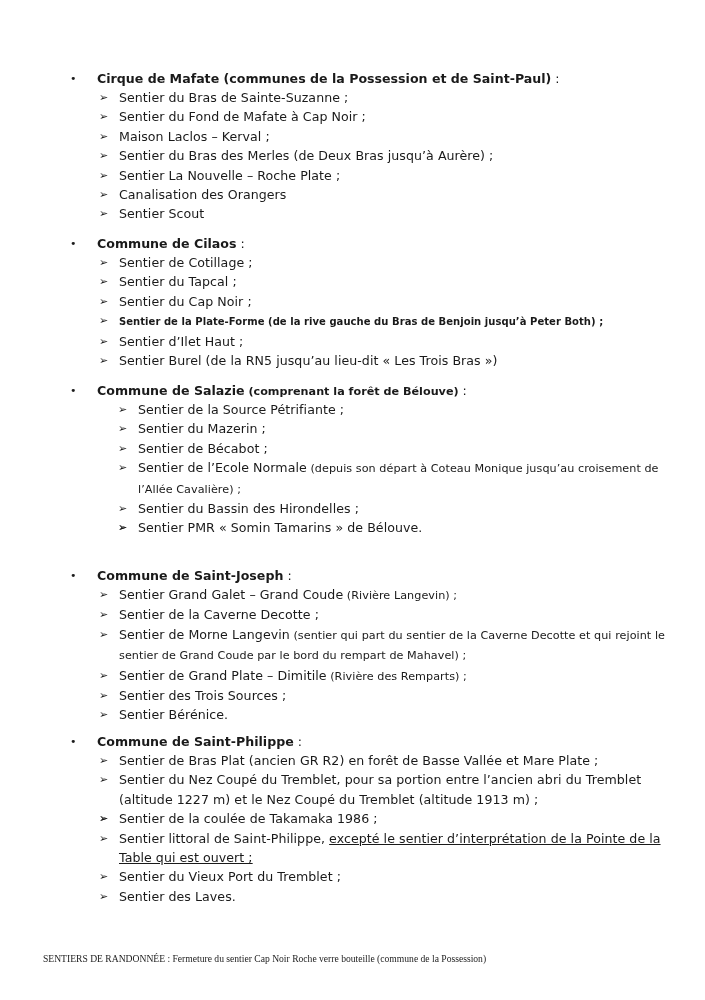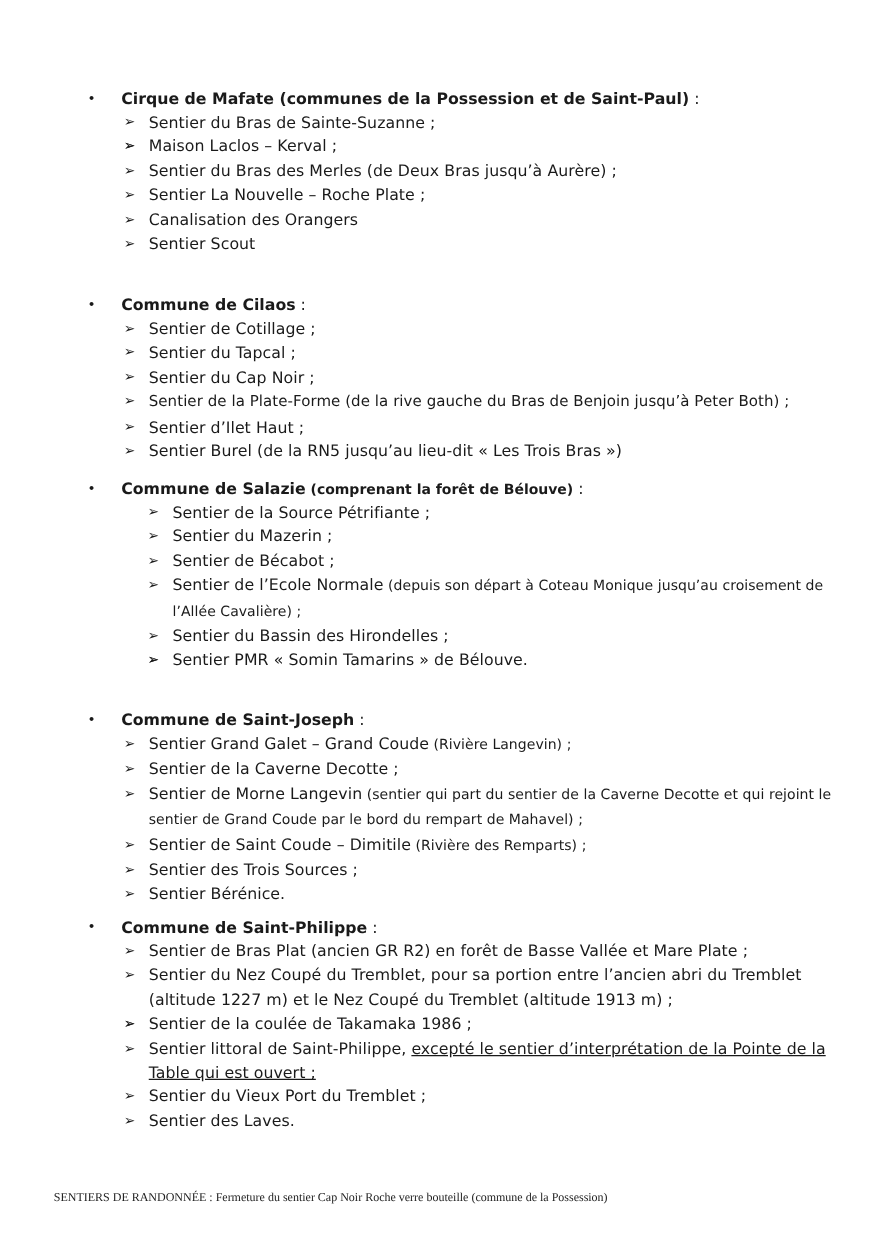--- a/index.html
+++ b/index.html
@@ -108,7 +108,7 @@
     </div>
     <ul class="items">
       <li><span class="arrow">➢</span><span>Sentier du Bras de Sainte-Suzanne ;</span></li>
-      <li><span class="arrow">➢</span></li>
+      <li><span class="arrow">➢</span><span>Sentier du Fond de Mafate à Cap Noir ;</span></li>
       <li><span class="arrow">➢</span><span>Maison Laclos – Kerval ;</span></li>
       <li><span class="arrow">➢</span><span>Sentier du Bras des Merles (de Deux Bras jusqu’à Aurère) ;</span></li>
       <li><span class="arrow">➢</span><span>Sentier La Nouvelle – Roche Plate ;</span></li>

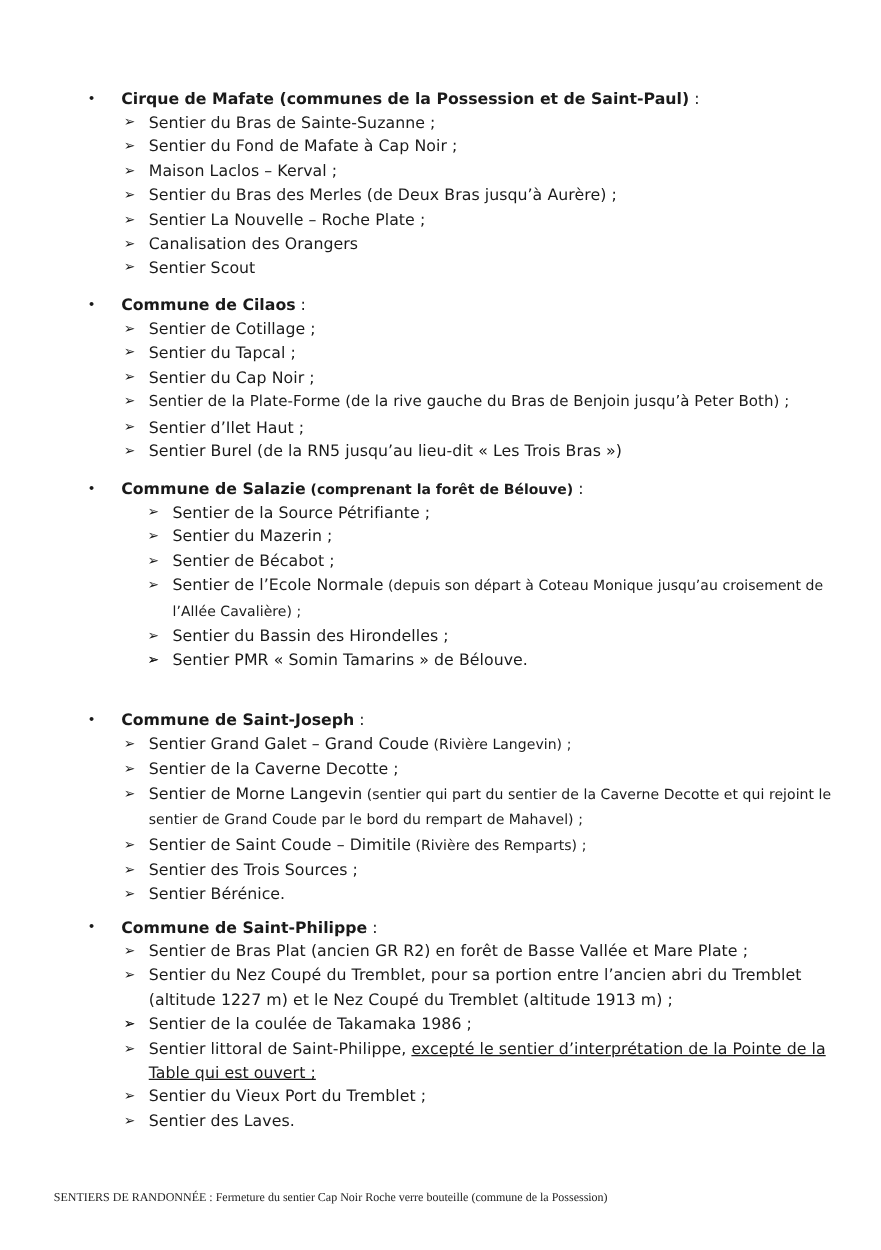--- a/index.html
+++ b/index.html
@@ -126,7 +126,7 @@
       <li><span class="arrow">➢</span><span>Sentier de Cotillage ;</span></li>
       <li><span class="arrow">➢</span><span>Sentier du Tapcal ;</span></li>
       <li><span class="arrow">➢</span><span>Sentier du Cap Noir ;</span></li>
-      <li style="white-space:nowrap;"><span class="arrow">➢</span><span style="font-size:12px;">Sentier de la Plate-Forme (de la rive gauche du Bras de Benjoin jusqu’à Peter Both) ;</span></li>
+      <li style="white-space:nowrap;"><span class="arrow">➢</span><span style="font-size:10px;font-weight:bold;">Sentier de la Plate-Forme (de la rive gauche du Bras de Benjoin jusqu’à Peter Both) ;</span></li>
       <li><span class="arrow">➢</span><span>Sentier d’Ilet Haut ;</span></li>
       <li><span class="arrow">➢</span><span>Sentier Burel (de la RN5 jusqu’au lieu-dit « Les Trois Bras »)</span></li>
     </ul>

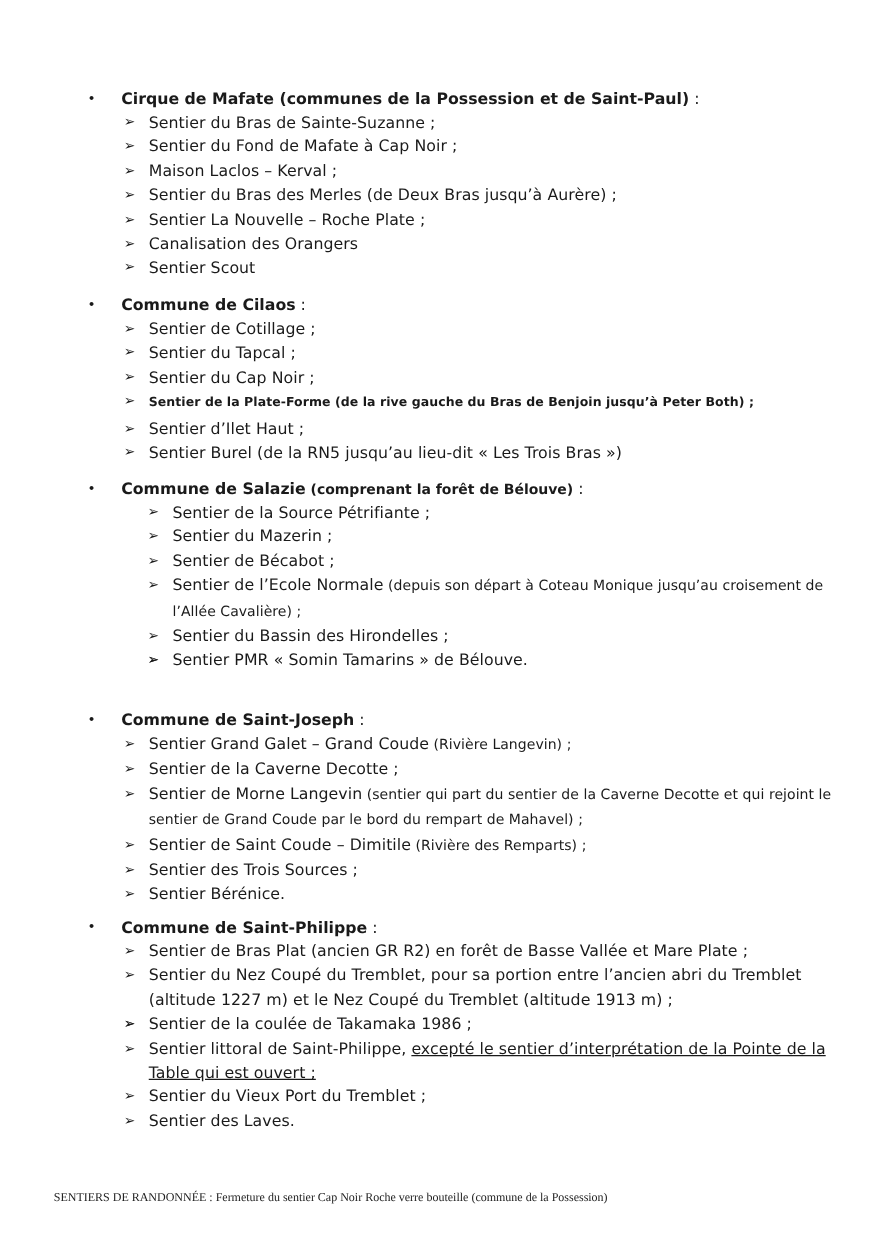--- a/index.html
+++ b/index.html
@@ -157,7 +157,7 @@
       <li><span class="arrow">➢</span><span>Sentier Grand Galet – Grand Coude</span><span class="small"> (Rivière Langevin) ;</span></li>
       <li><span class="arrow">➢</span><span>Sentier de la Caverne Decotte ;</span></li>
       <li class="justify"><span class="arrow">➢</span><span>Sentier de Morne Langevin</span><span class="small"> (sentier qui part du sentier de la Caverne Decotte et qui rejoint le sentier de Grand Coude par le bord du rempart de Mahavel) ;</span></li>
-      <li><span class="arrow">➢</span><span>Sentier de Saint Coude – Dimitile</span><span class="small"> (Rivière des Remparts) ;</span></li>
+      <li><span class="arrow">➢</span><span>Sentier de Grand Plate – Dimitile</span><span class="small"> (Rivière des Remparts) ;</span></li>
       <li><span class="arrow">➢</span><span>Sentier des Trois Sources ;</span></li>
       <li><span class="arrow">➢</span><span>Sentier Bérénice.</span></li>
     </ul>

